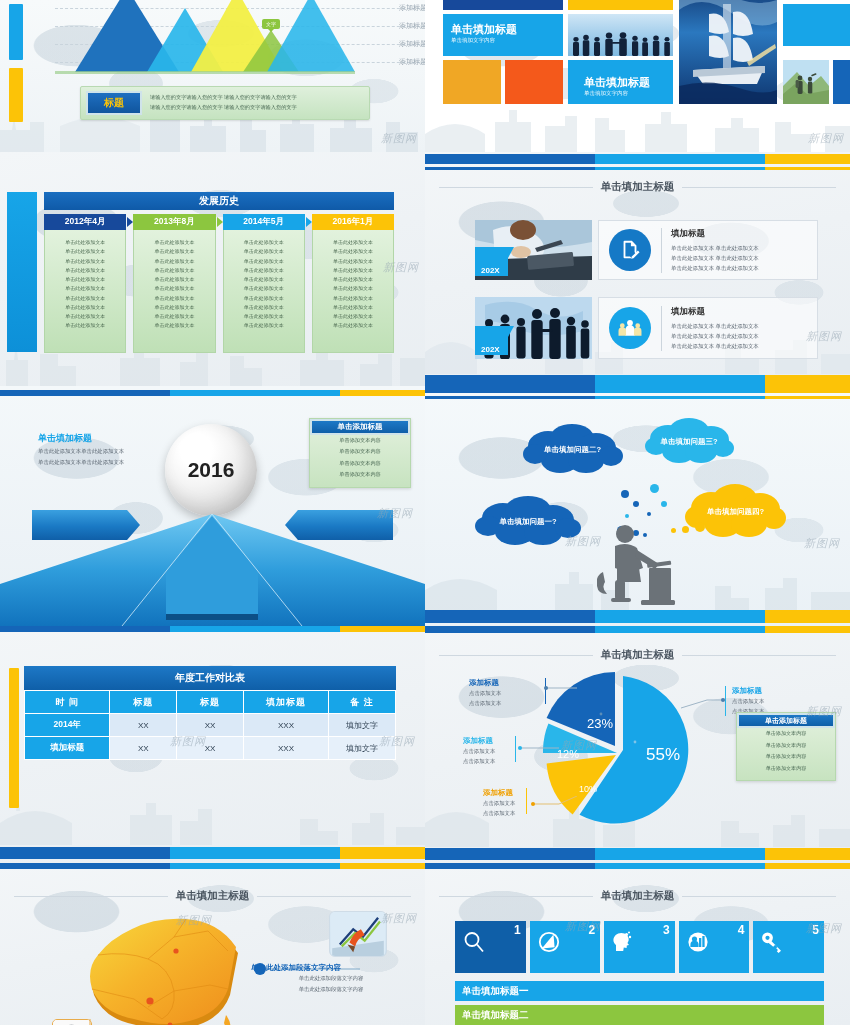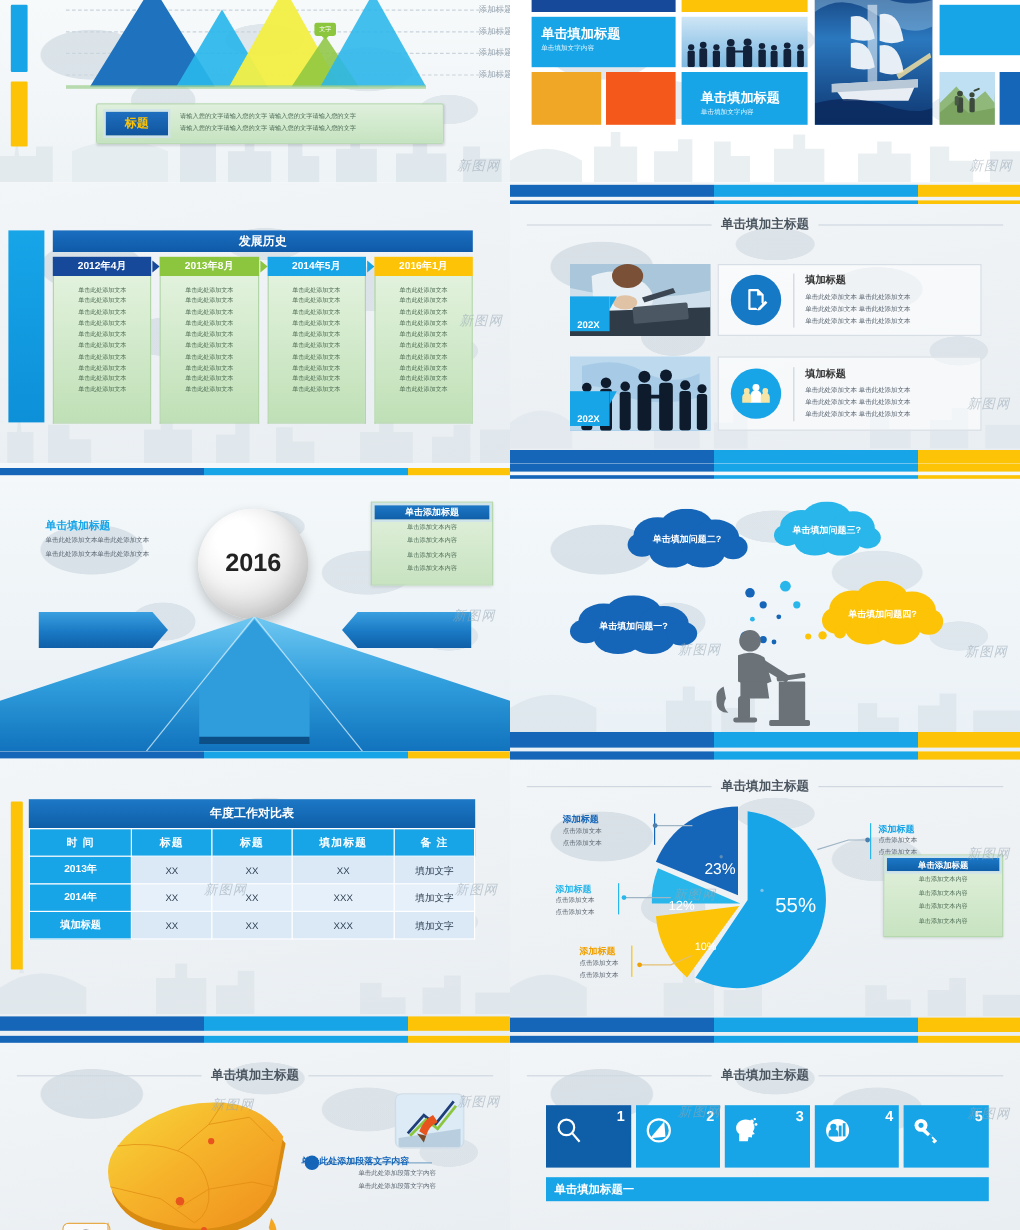--- a/index.html
+++ b/index.html
@@ -750,13 +750,6 @@
         </thead>
       <tbody>
         <tr>
-          <th>2013年</th>
-          <td>XX</td>
-          <td>XX</td>
-          <td>XX</td>
-          <td>填加文字</td>
-        </tr>
-        <tr>
           <th>2014年</th>
           <td>XX</td>
           <td>XX</td>

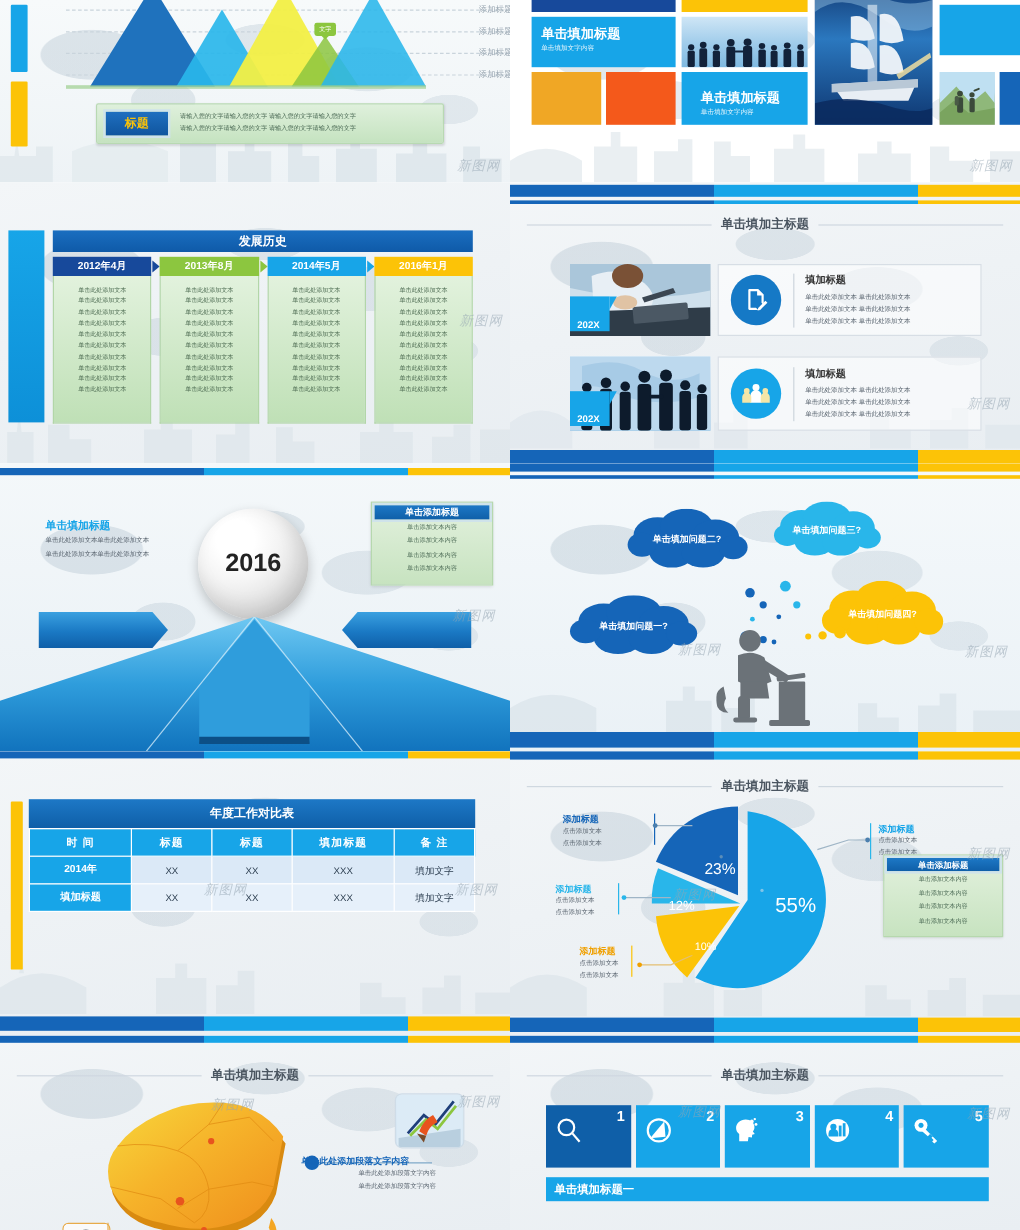--- a/index.html
+++ b/index.html
@@ -1018,6 +1018,9 @@
     <div class="nbar" style="top:118px;background:#17a5e8;">
       <span>单击填加标题一</span>
     </div>
+    <div class="nbar" style="top:142px;background:#8cc63f;">
+      <span>单击填加标题二</span>
+    </div>
     <div class="wm" style="left:140px;top:56px;">新图网</div>
     <div class="wm" style="right:8px;top:58px;">新图网</div>
   </div>

